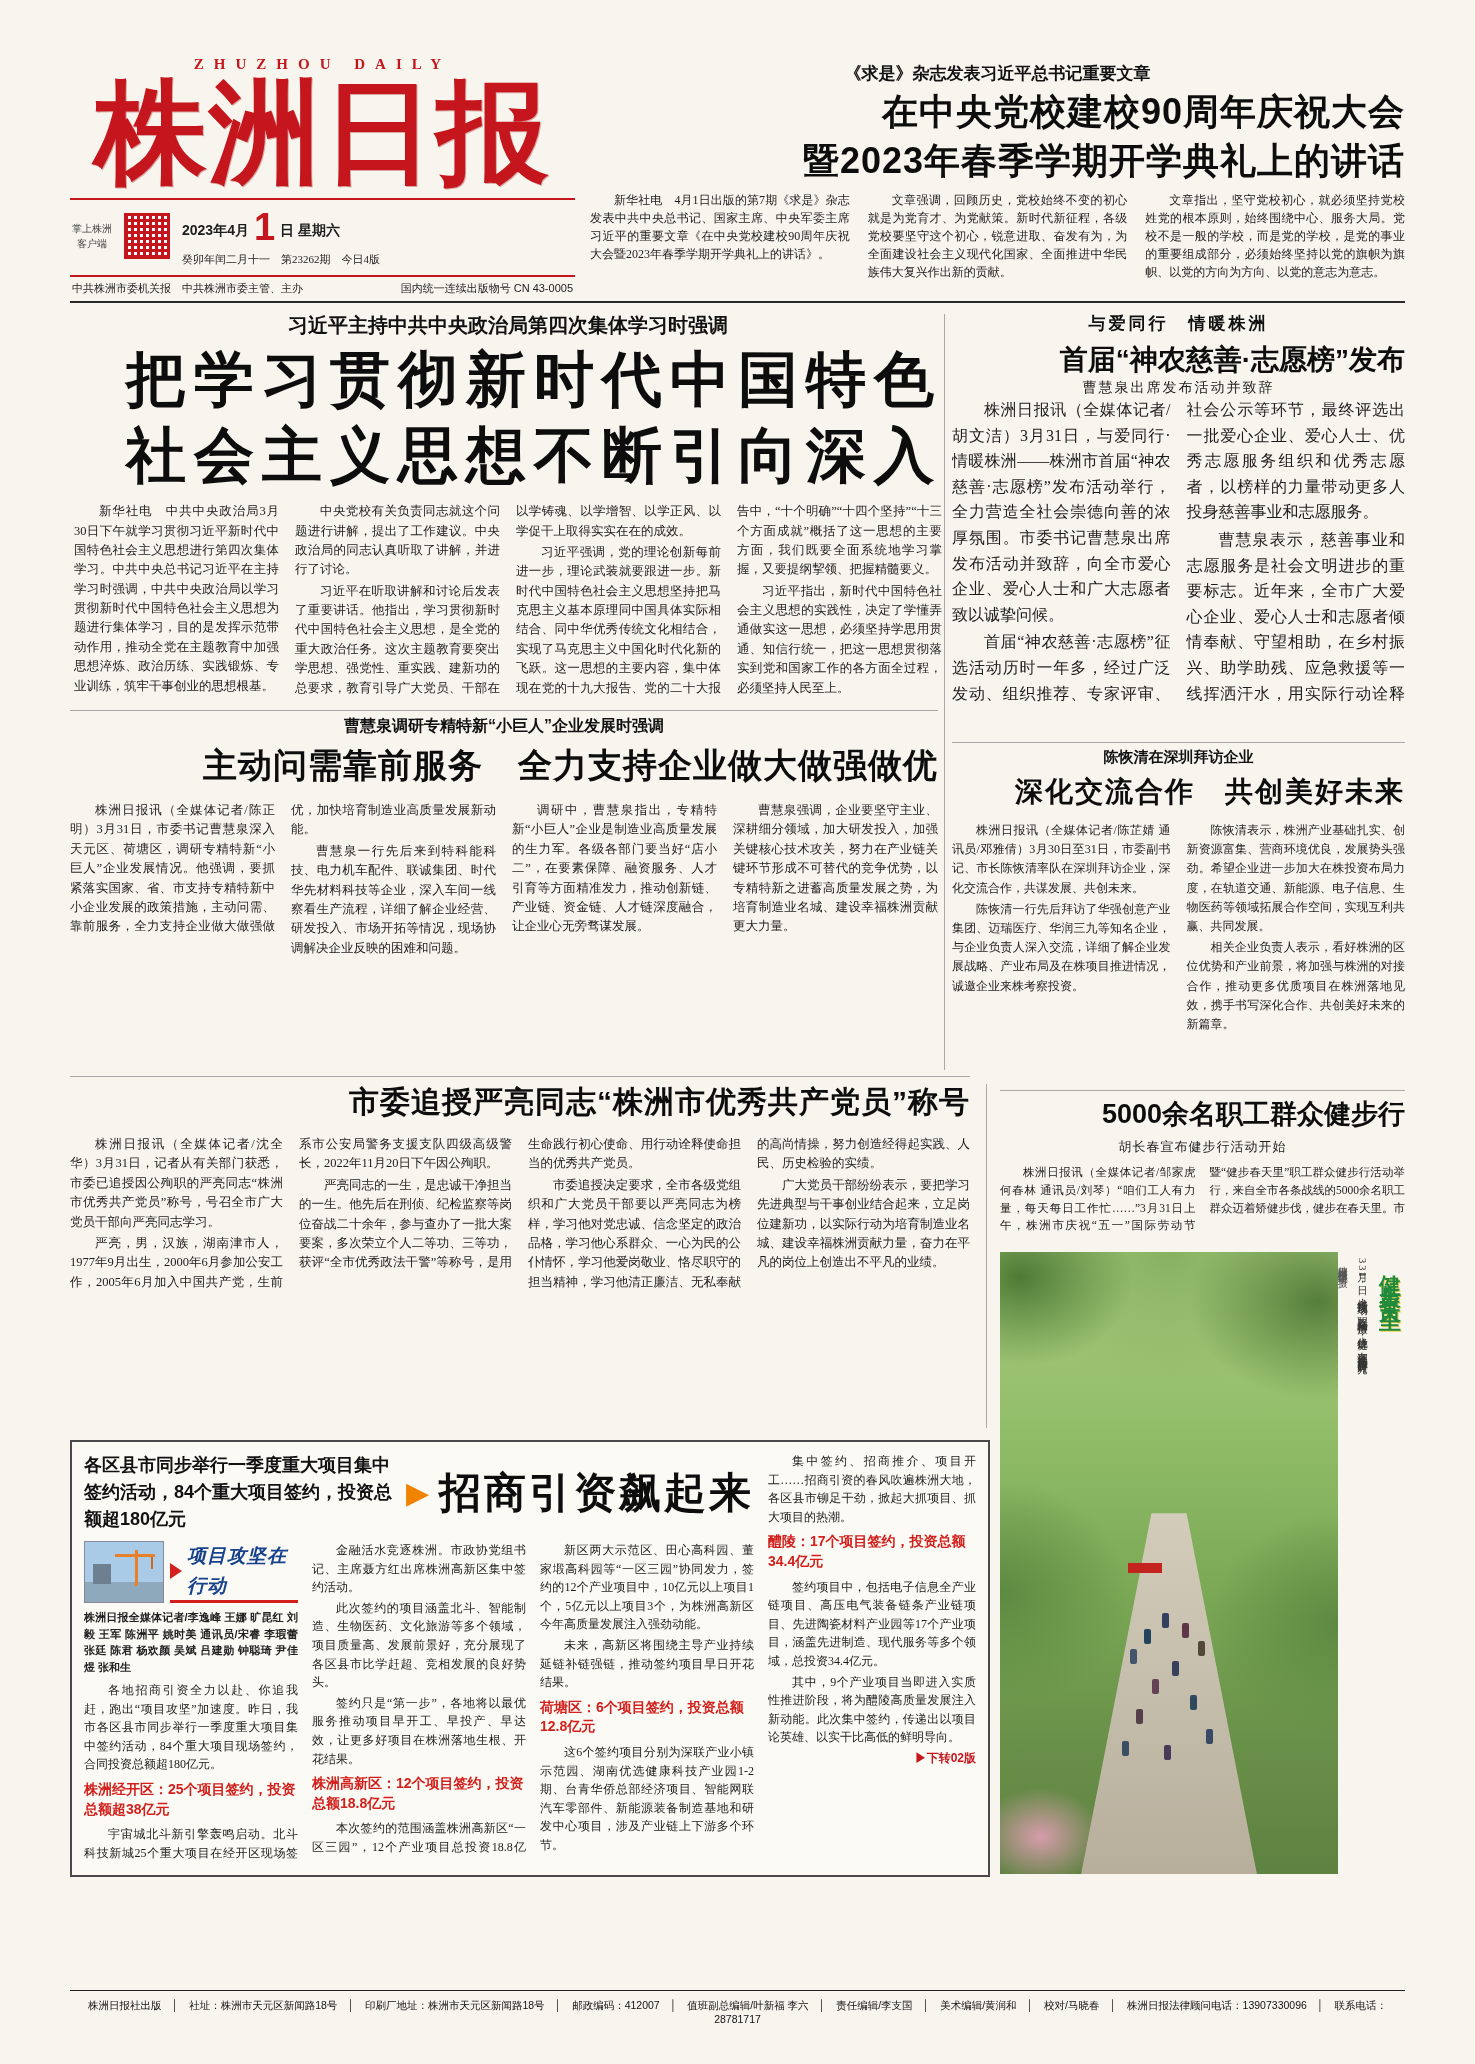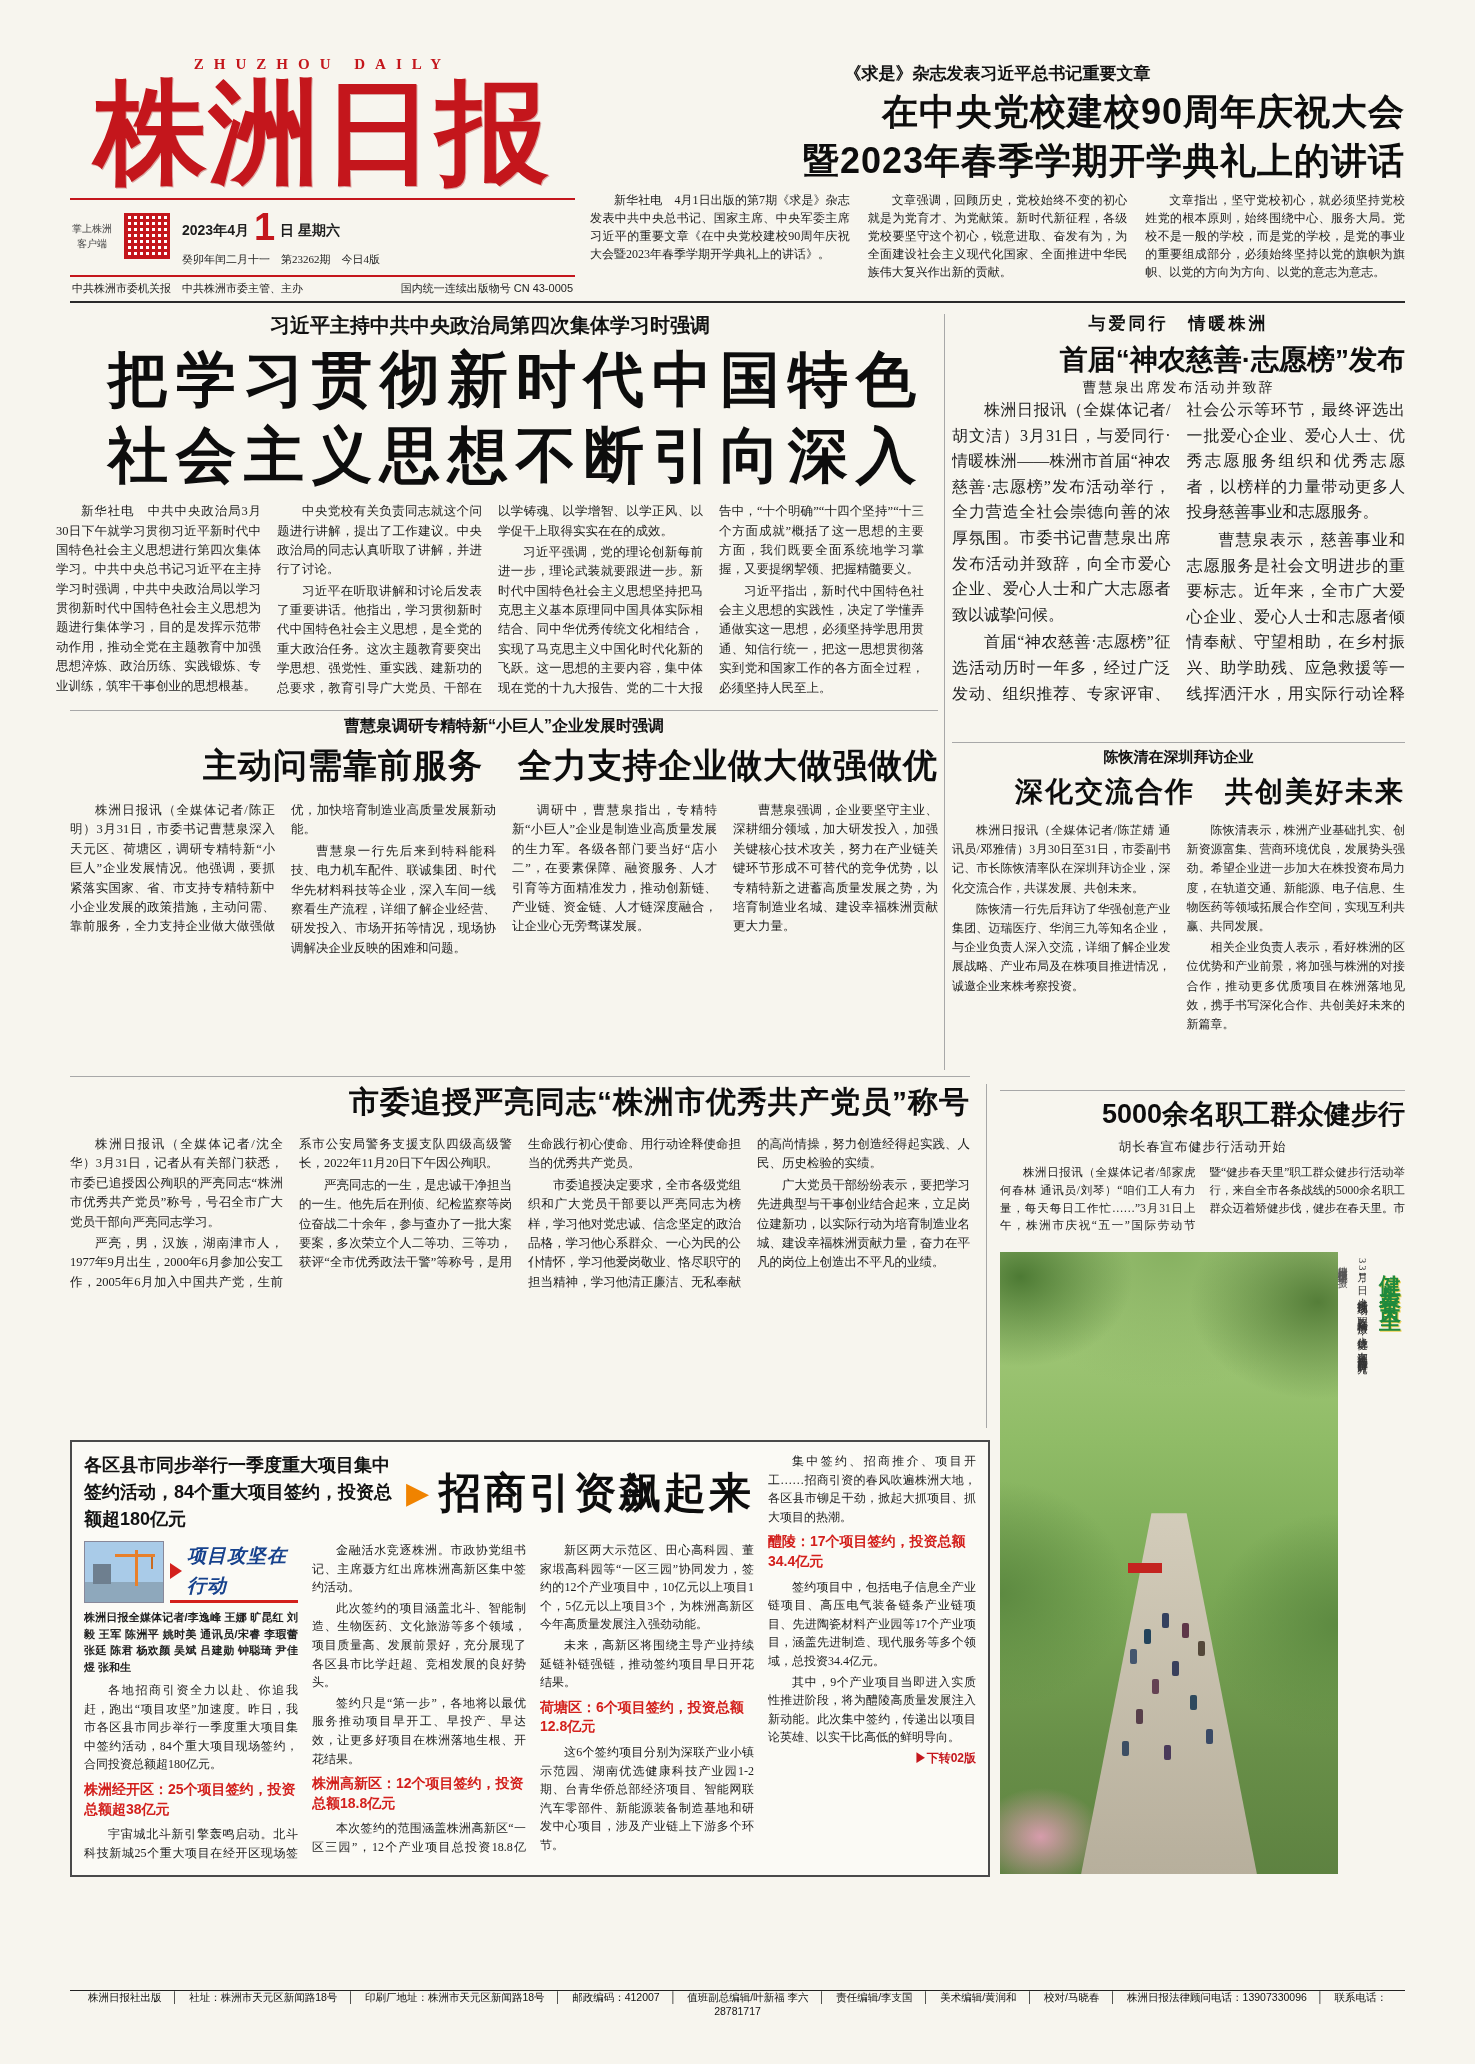--- a/index.html
+++ b/index.html
@@ -51,7 +51,7 @@
   .ta-body{column-count:3;column-gap:18px;font-size:12px;line-height:1.5;height:100px;overflow:hidden;margin-top:8px}
 
   
-  .lead-story{left:56px;top:312px;width:868px;height:394px;overflow:hidden}
+  .lead-story{left:74px;top:312px;width:868px;height:394px;overflow:hidden}
   .lead-kicker{font-size:20px}
   .lead-headline{font-size:60px;line-height:1.16;letter-spacing:8px;margin-top:6px}
   .lead-body{column-count:4;column-gap:16px;font-size:12.5px;line-height:1.55;height:196px;overflow:hidden;margin-top:12px}

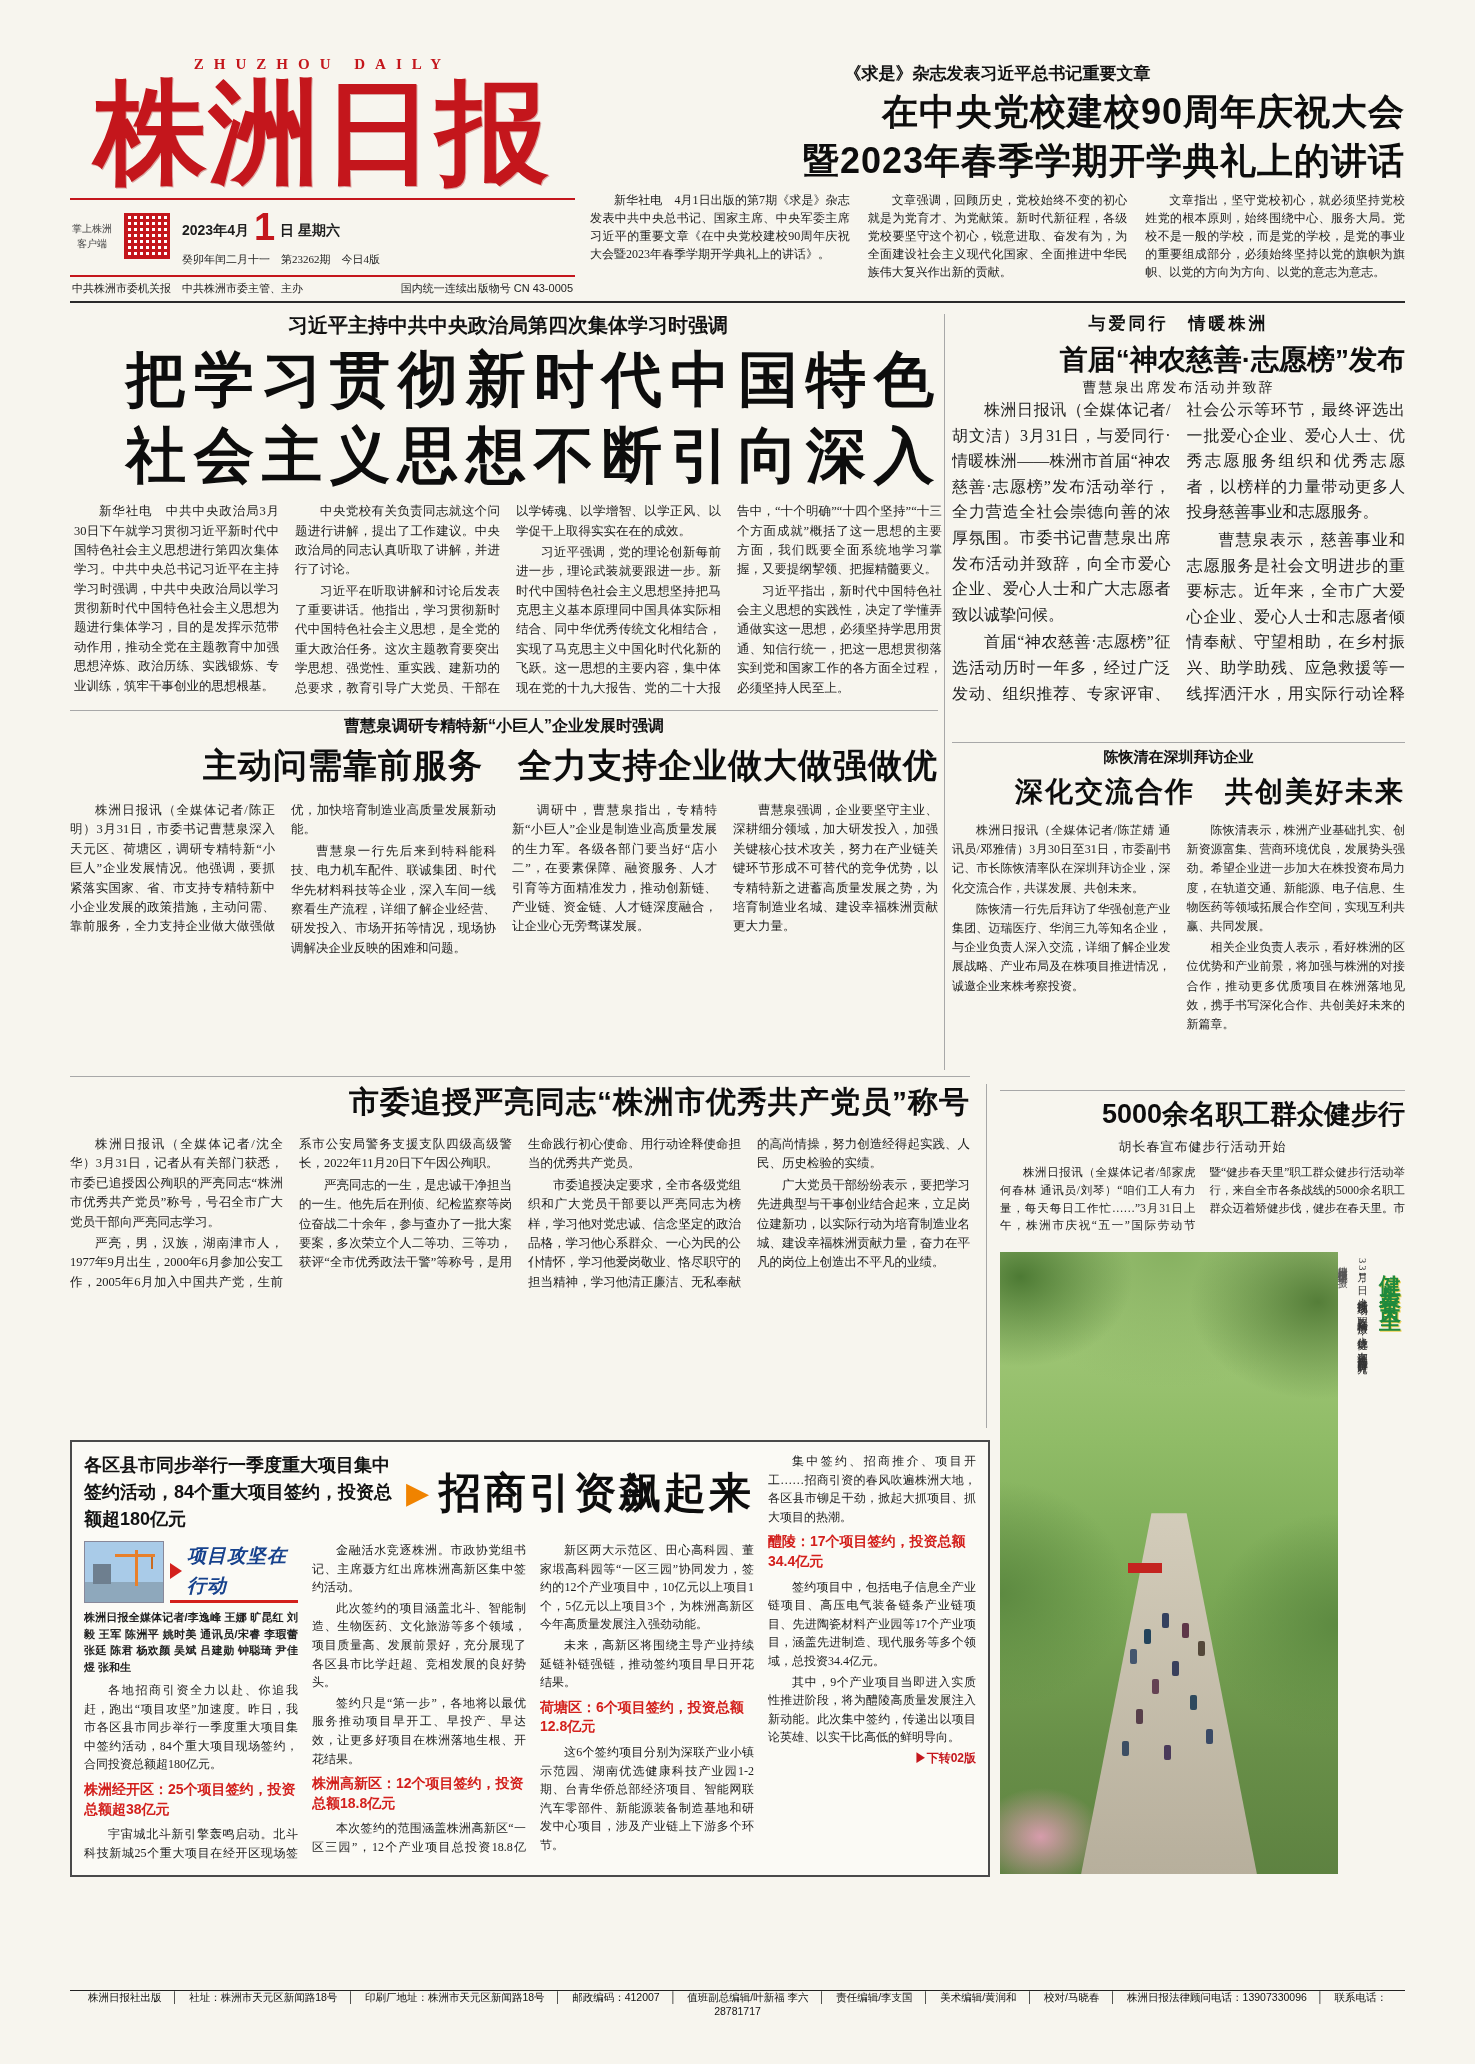--- a/index.html
+++ b/index.html
@@ -132,7 +132,7 @@
   .credits{font-family:"Liberation Sans",sans-serif;font-weight:bold;font-size:11px;line-height:1.5;color:#222;margin-bottom:6px;text-align:justify}
 
   
-  .footer{left:70px;top:1990px;width:1335px;border-top:1.5px solid #222;padding-top:0;
+  .footer{left:70px;top:1990px;width:1335px;border-top:1.5px solid #222;padding-top:8px;
           font-family:"Liberation Sans",sans-serif;font-size:10.5px;color:#111;text-align:center}
 </style>
 </head>

